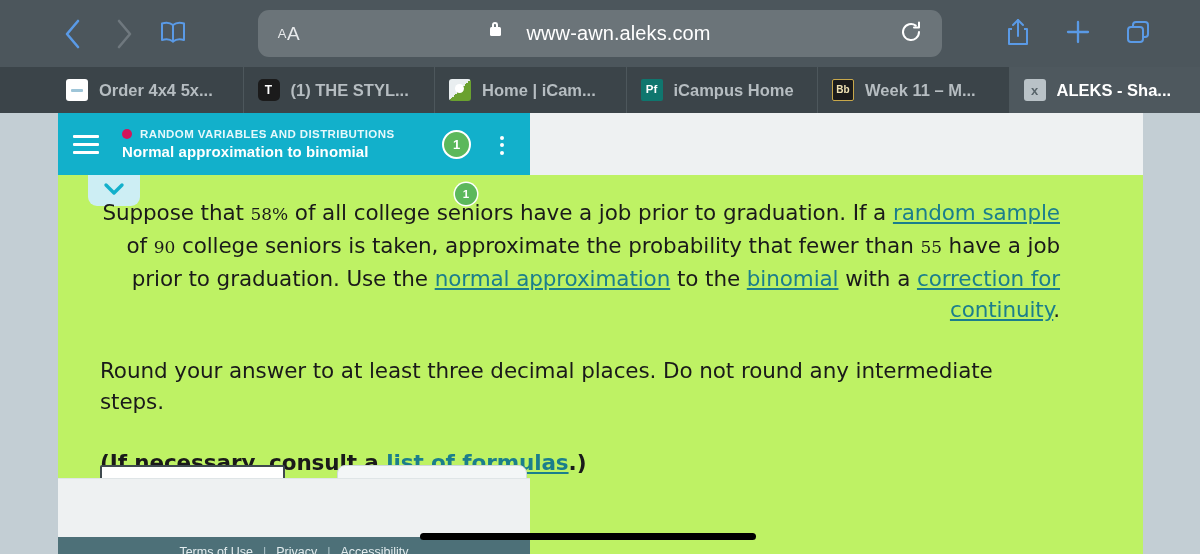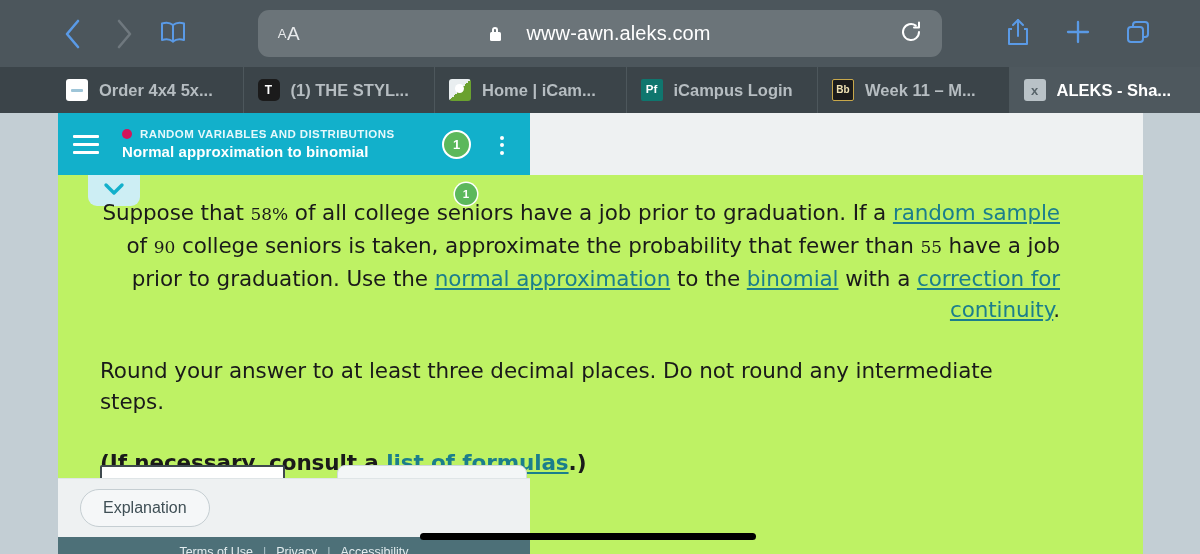--- a/index.html
+++ b/index.html
@@ -41,7 +41,7 @@
   .aa-small { font-size: 13px; }
   .aa-big { font-size: 19px; }
   .url-center {
-    flex: 1; display: flex; align-items: center; justify-content: center; gap: 26px;
+    flex: 1; display: flex; justify-content: center; gap: 26px;
     color: #ffffff; font-size: 20px; letter-spacing: .1px;
   }
   .lock {

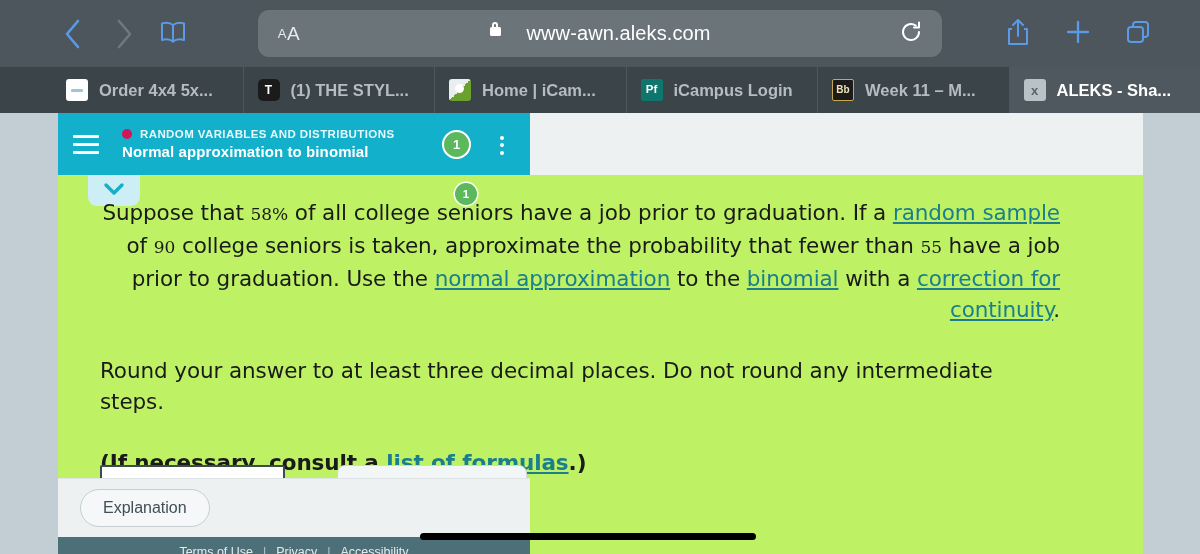--- a/index.html
+++ b/index.html
@@ -303,7 +303,7 @@
 
     <div class="tab">
       <span class="fav fav-pf">Pf</span>
-      <span class="tab-label">iCampus Login</span>
+      <span class="tab-label">iCampus Home</span>
     </div>
 
     <div class="tab">

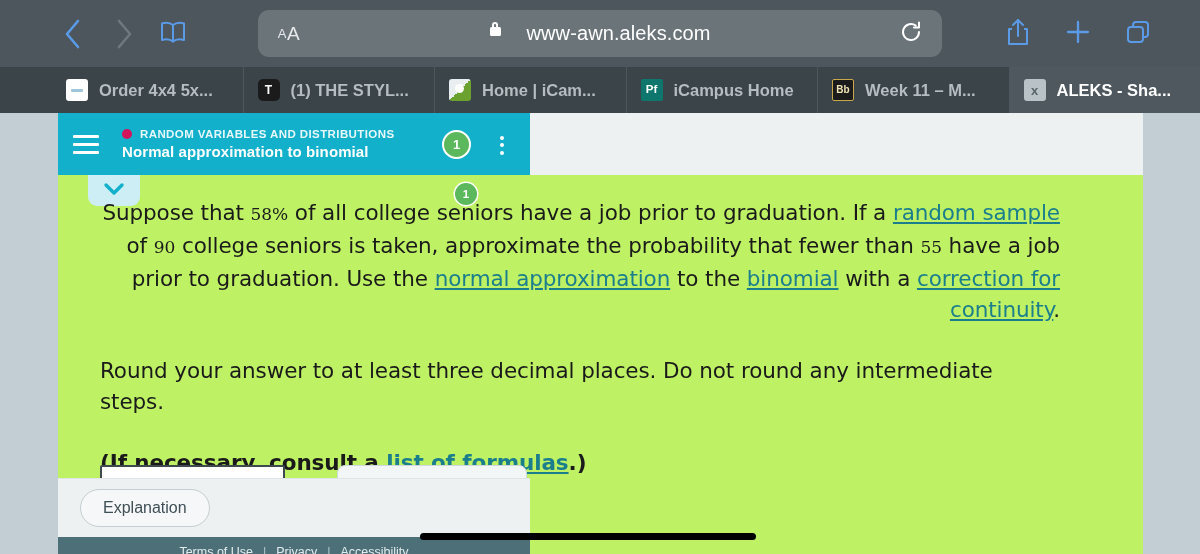--- a/index.html
+++ b/index.html
@@ -371,7 +371,6 @@
     </div>
 
     <div class="action-bar">
-      <div class="btn-expl">Explanation</div>
     </div>
 
     <div class="footer">

